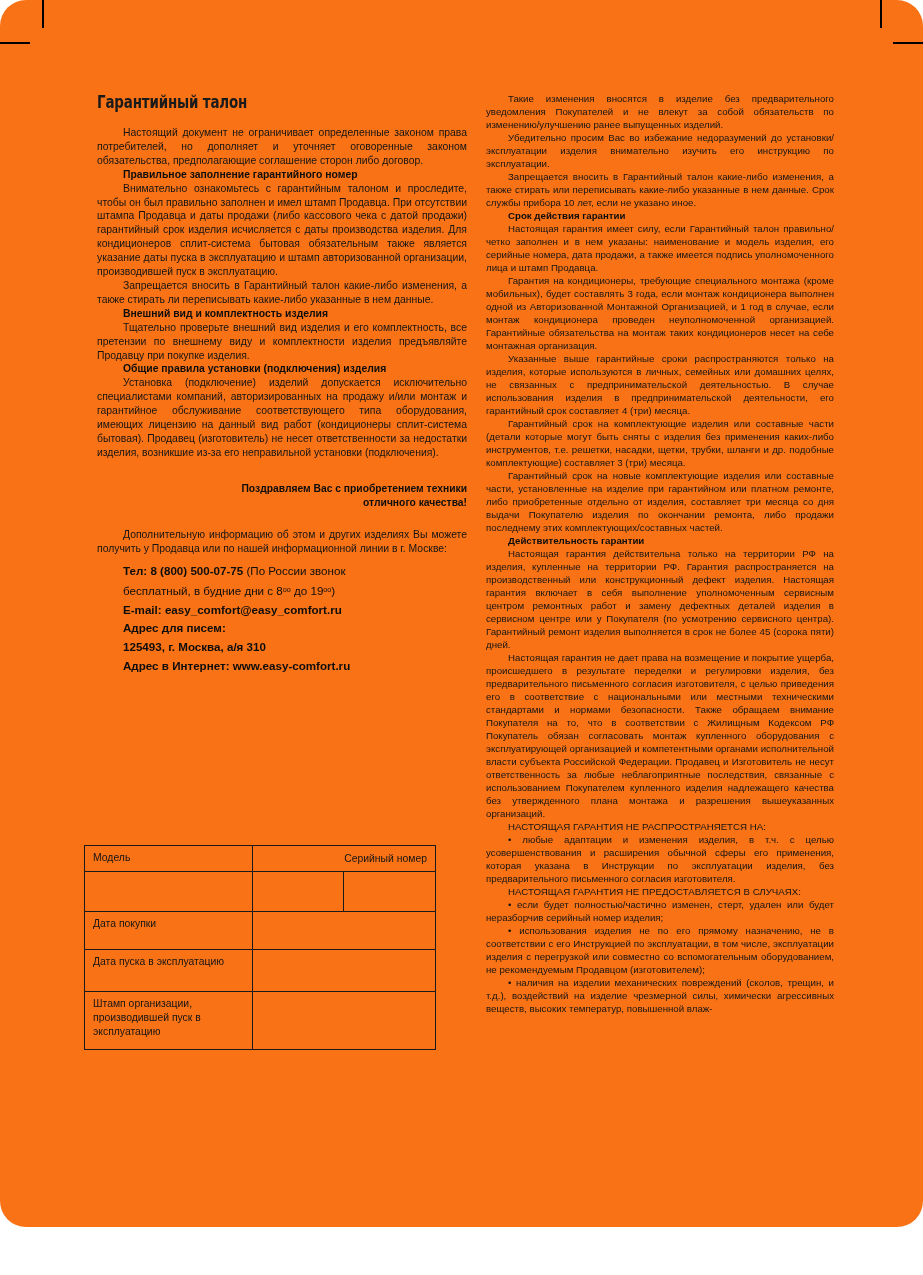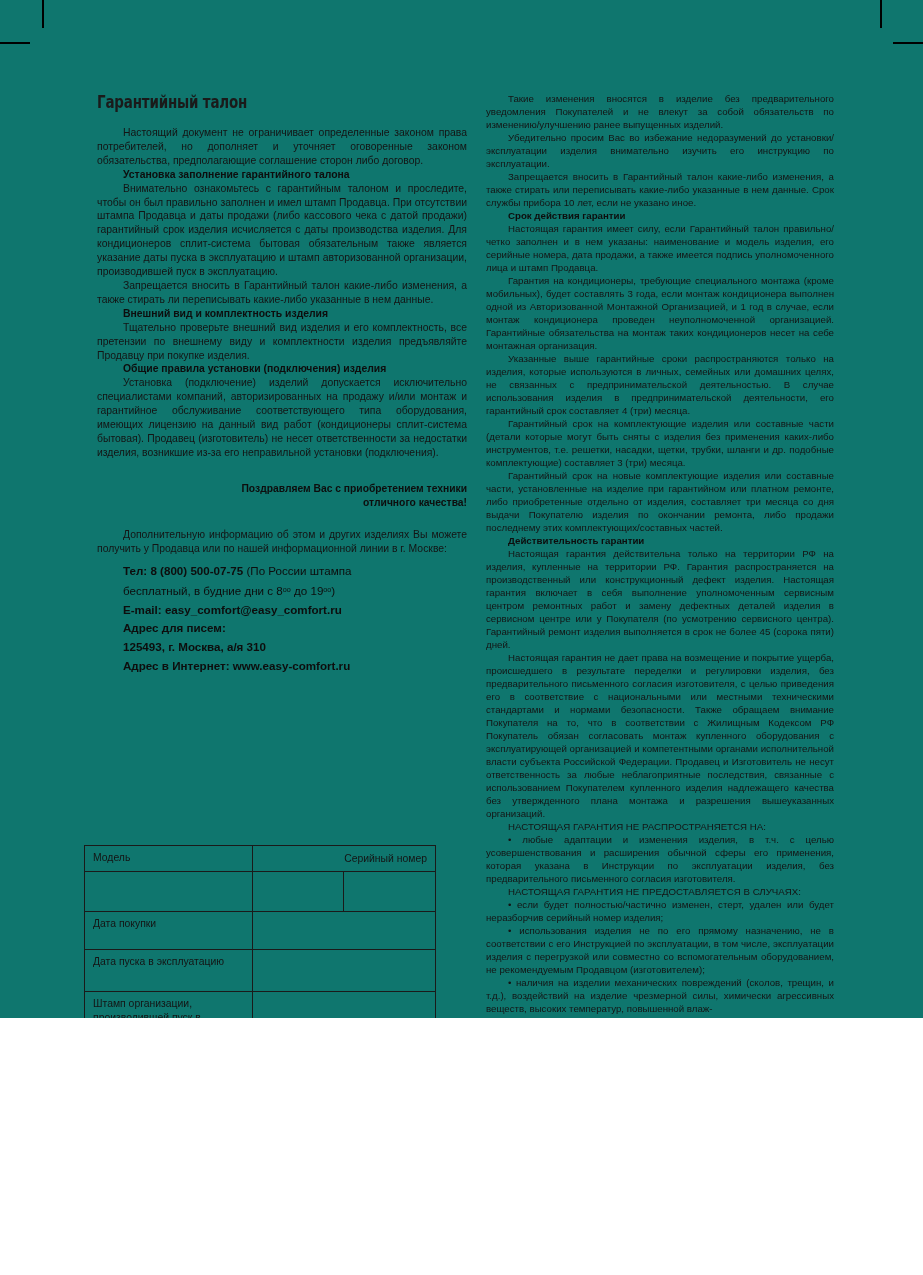--- a/index.html
+++ b/index.html
@@ -14,9 +14,10 @@
   .page {
     position: relative;
     width: 923px;
-    height: 1018px;
-    background: #0f766e;
+    height: 1227px;
+    background: #f97316;
     overflow: hidden;
+    border-radius: 26px;
   }
 
   

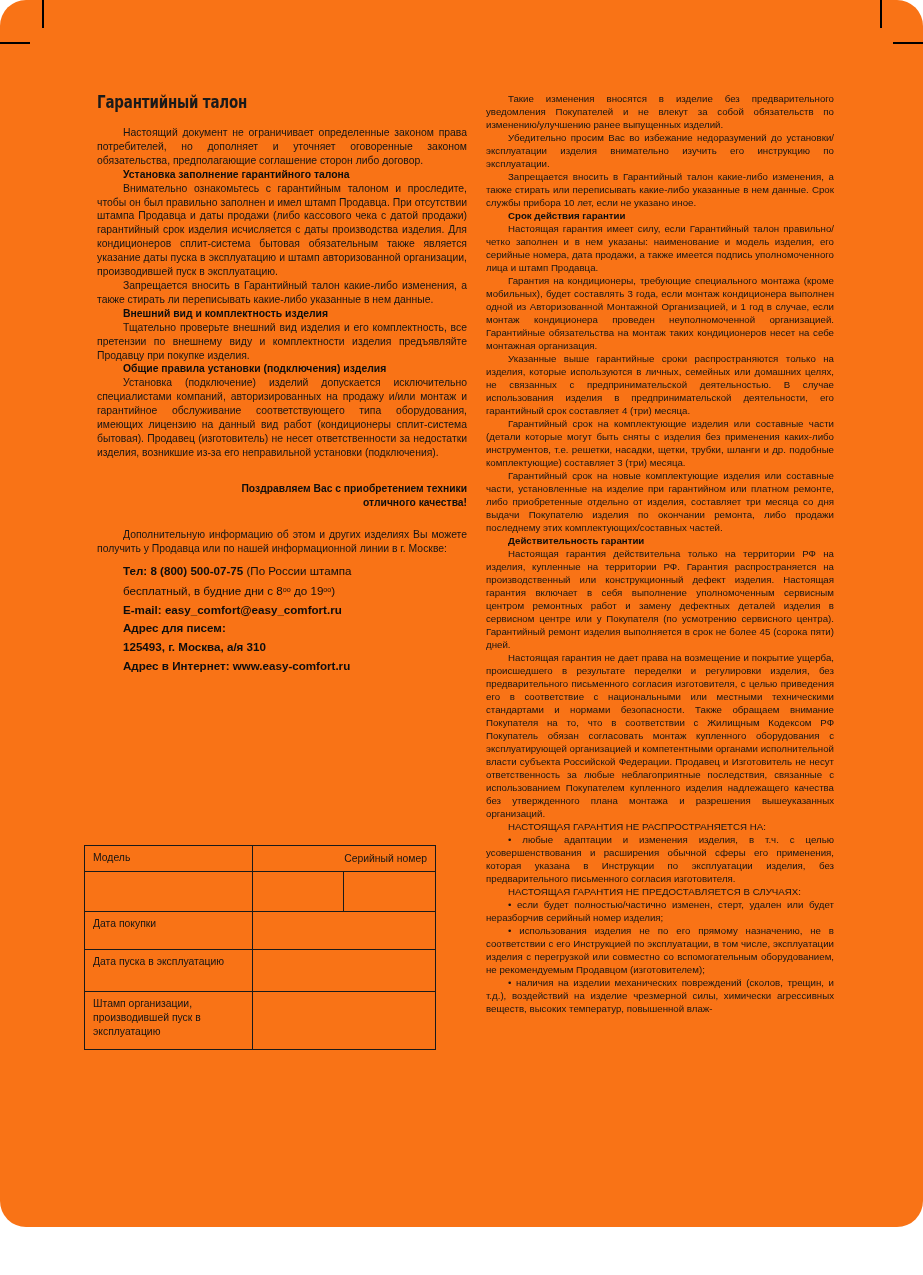--- a/index.html
+++ b/index.html
@@ -192,7 +192,7 @@
 
     <p class="body">Настоящий документ не ограничивает определенные законом права потребителей, но дополняет и уточняет оговоренные законом обязательства, предполагающие соглашение сторон либо договор.</p>
 
-    <h3 class="sub">Установка заполнение гарантийного талона</h3>
+    <h3 class="sub">Правильное заполнение гарантийного номер</h3>
     <p class="body">Внимательно ознакомьтесь с гарантийным талоном и проследите, чтобы он был правильно заполнен и имел штамп Продавца. При отсутствии штампа Продавца и даты продажи (либо кассового чека с датой продажи) гарантийный срок изделия исчисляется с даты производства изделия. Для кондиционеров сплит-система бытовая обязательным также является указание даты пуска в эксплуатацию и штамп авторизованной организации, производившей пуск в эксплуатацию.</p>
     <p class="body">Запрещается вносить в Гарантийный талон какие-либо изменения, а также стирать ли переписывать какие-либо указанные в нем данные.</p>
 

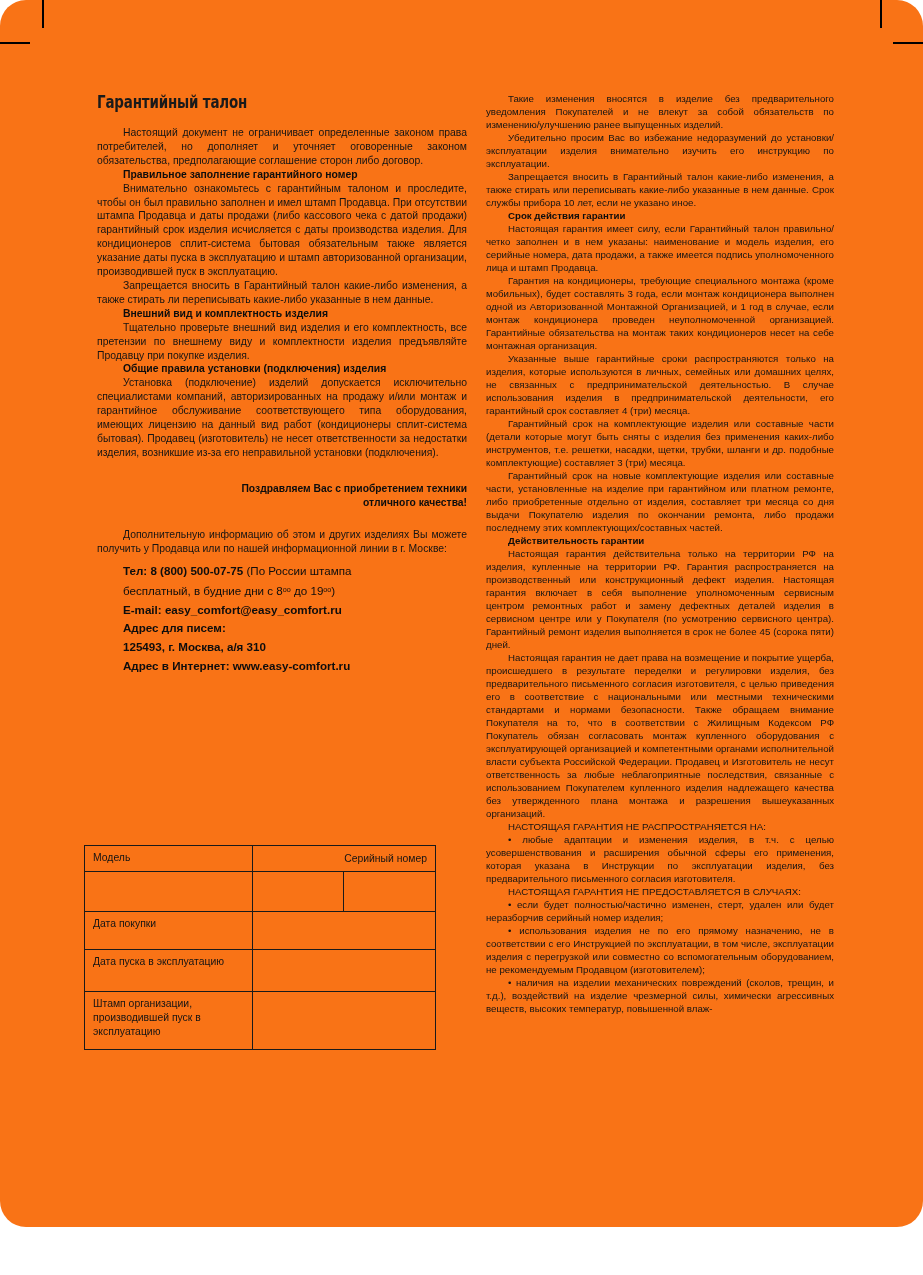--- a/index.html
+++ b/index.html
@@ -208,7 +208,7 @@
     <p class="info-intro">Дополнительную информацию об этом и других изделиях Вы можете получить у Продавца или по нашей информационной линии в г. Москве:</p>
 
     <ul class="contact-list">
-      <li><span>Тел:</span> <span>8 (800) 500-07-75</span> <span class="reg">(По России штампа</span></li>
+      <li><span>Тел:</span> <span>8 (800) 500-07-75</span> <span class="reg">(По России звонок</span></li>
       <li class="reg" style="font-weight:normal"><span>бесплатный, в будние дни с 8</span><sup>оо</sup><span> до 19</span><sup>оо</sup><span>)</span></li>
       <li><span>E-mail:</span> <span>easy_comfort@easy_comfort.ru</span></li>
       <li>Адрес для писем:</li>

